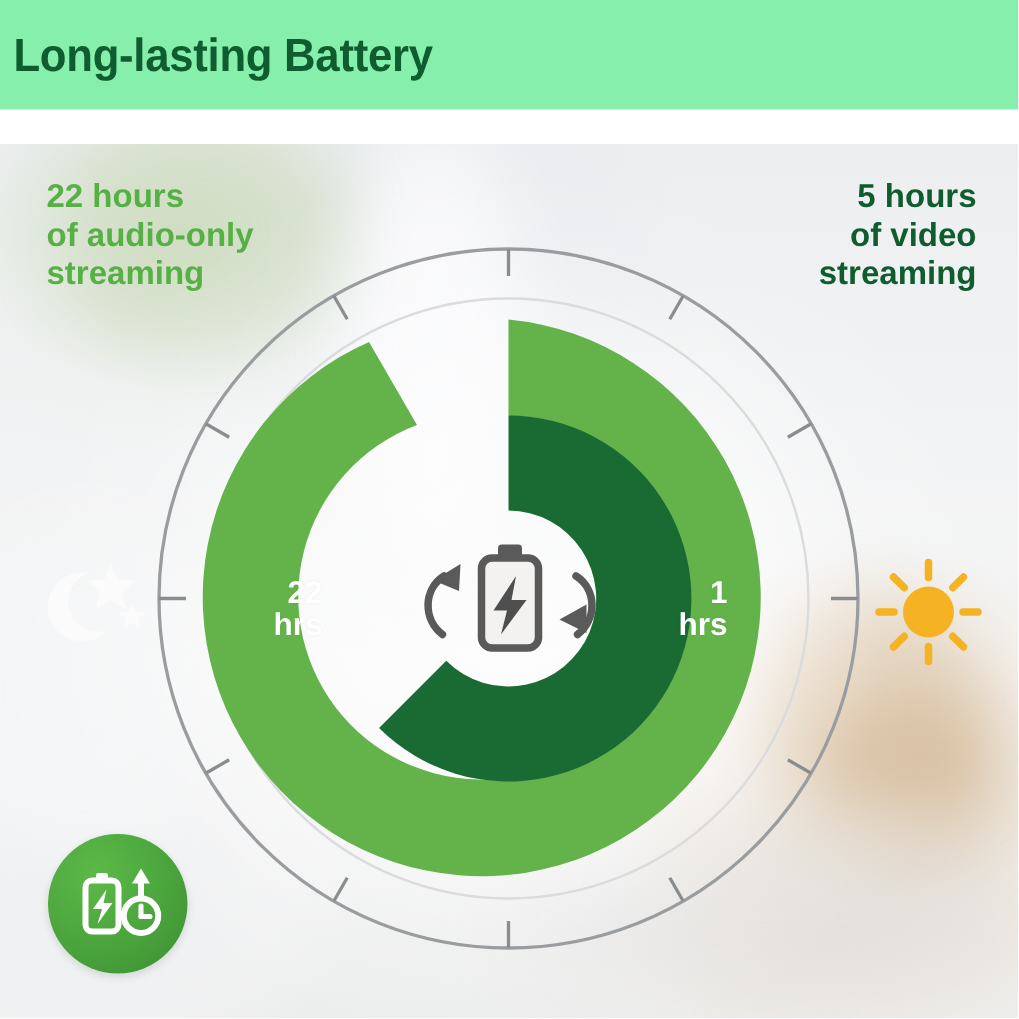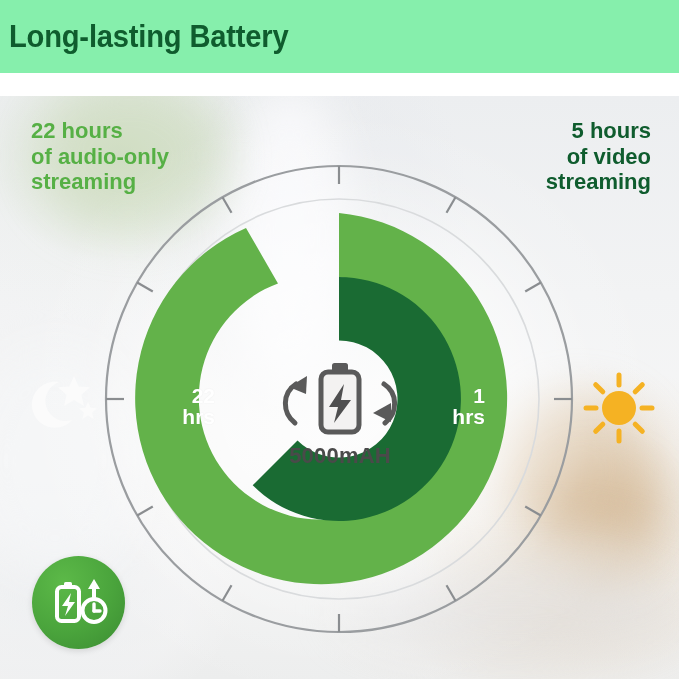--- a/index.html
+++ b/index.html
@@ -250,7 +250,6 @@
         <polygon points="104,57 122,47 122,66" fill="#5a5a5a"></polygon>
       </svg>
     </div>
-    <div id="mah-text">5000mAH</div>
   </div>
 
   <div id="moon-icon">

